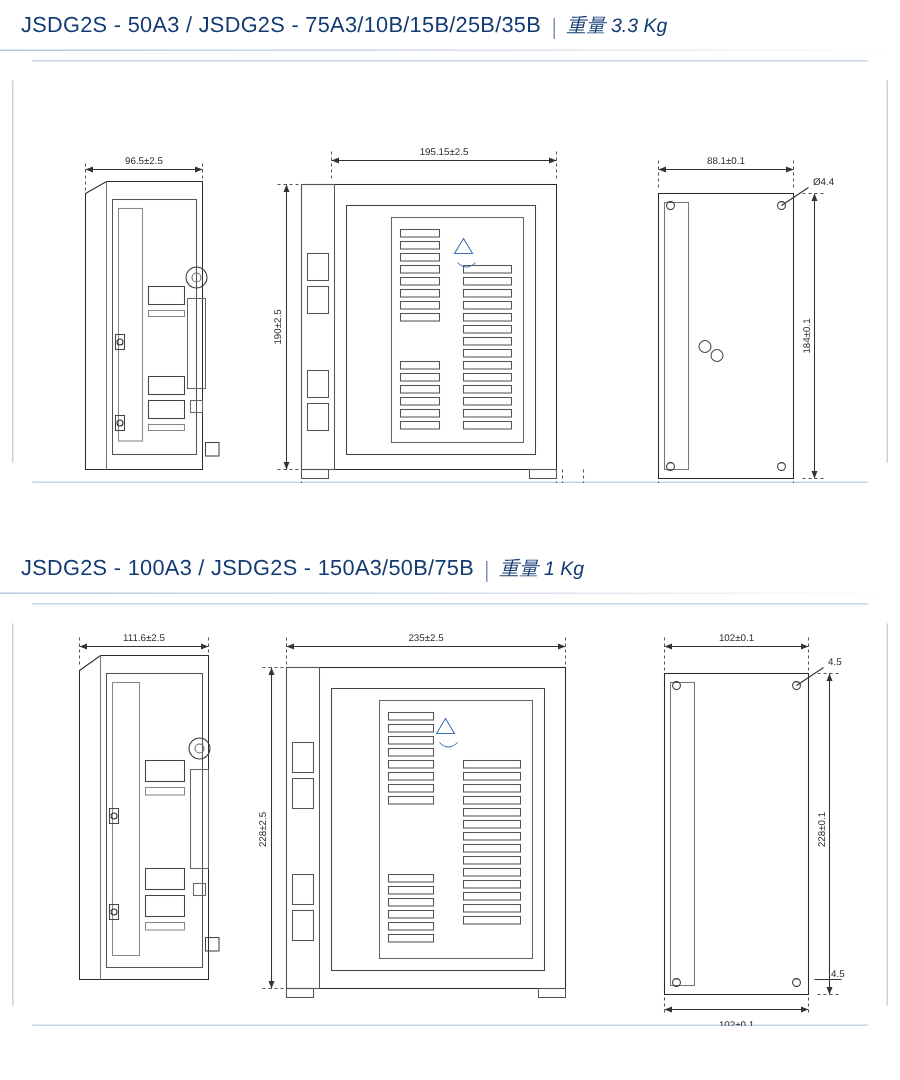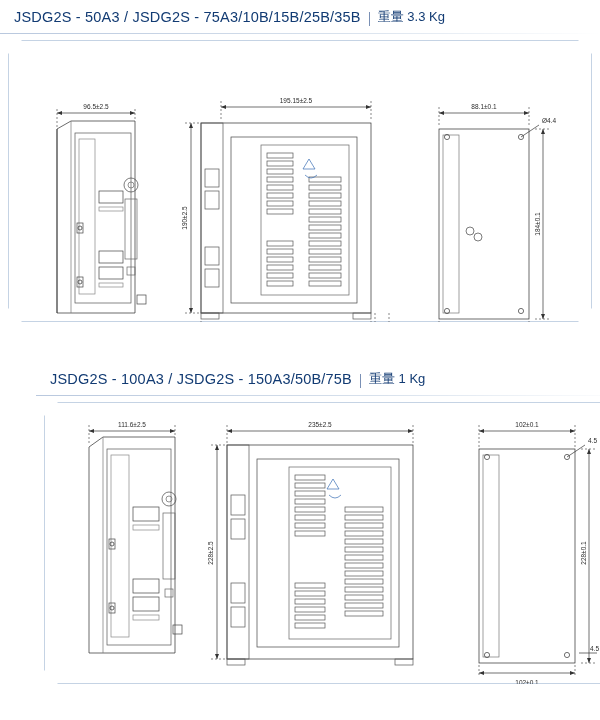--- a/index.html
+++ b/index.html
@@ -37,6 +37,7 @@
   .title-weight{
     font-size:13px;
     color:#123b73;
+    font-style:italic;
   }
   .title-underline{
     position:absolute;left:0;top:33px;width:600px;height:1px;

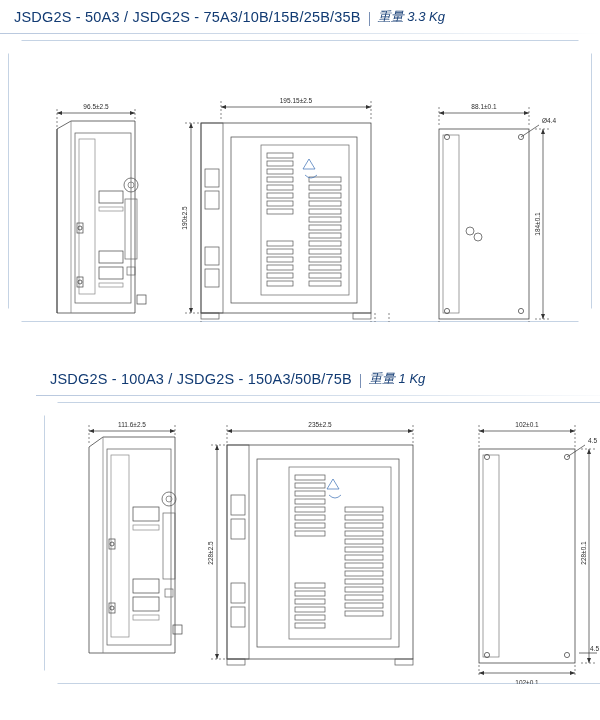--- a/index.html
+++ b/index.html
@@ -13,7 +13,7 @@
   }
   .section{position:absolute;left:0;width:510px;}
   .sec1{top:0;height:352px;}
-  .sec2{top:362px;height:358px;margin-left:36px;}
+  .sec2{top:362px;height:358px;}
 
   .title-row{
     position:relative;

